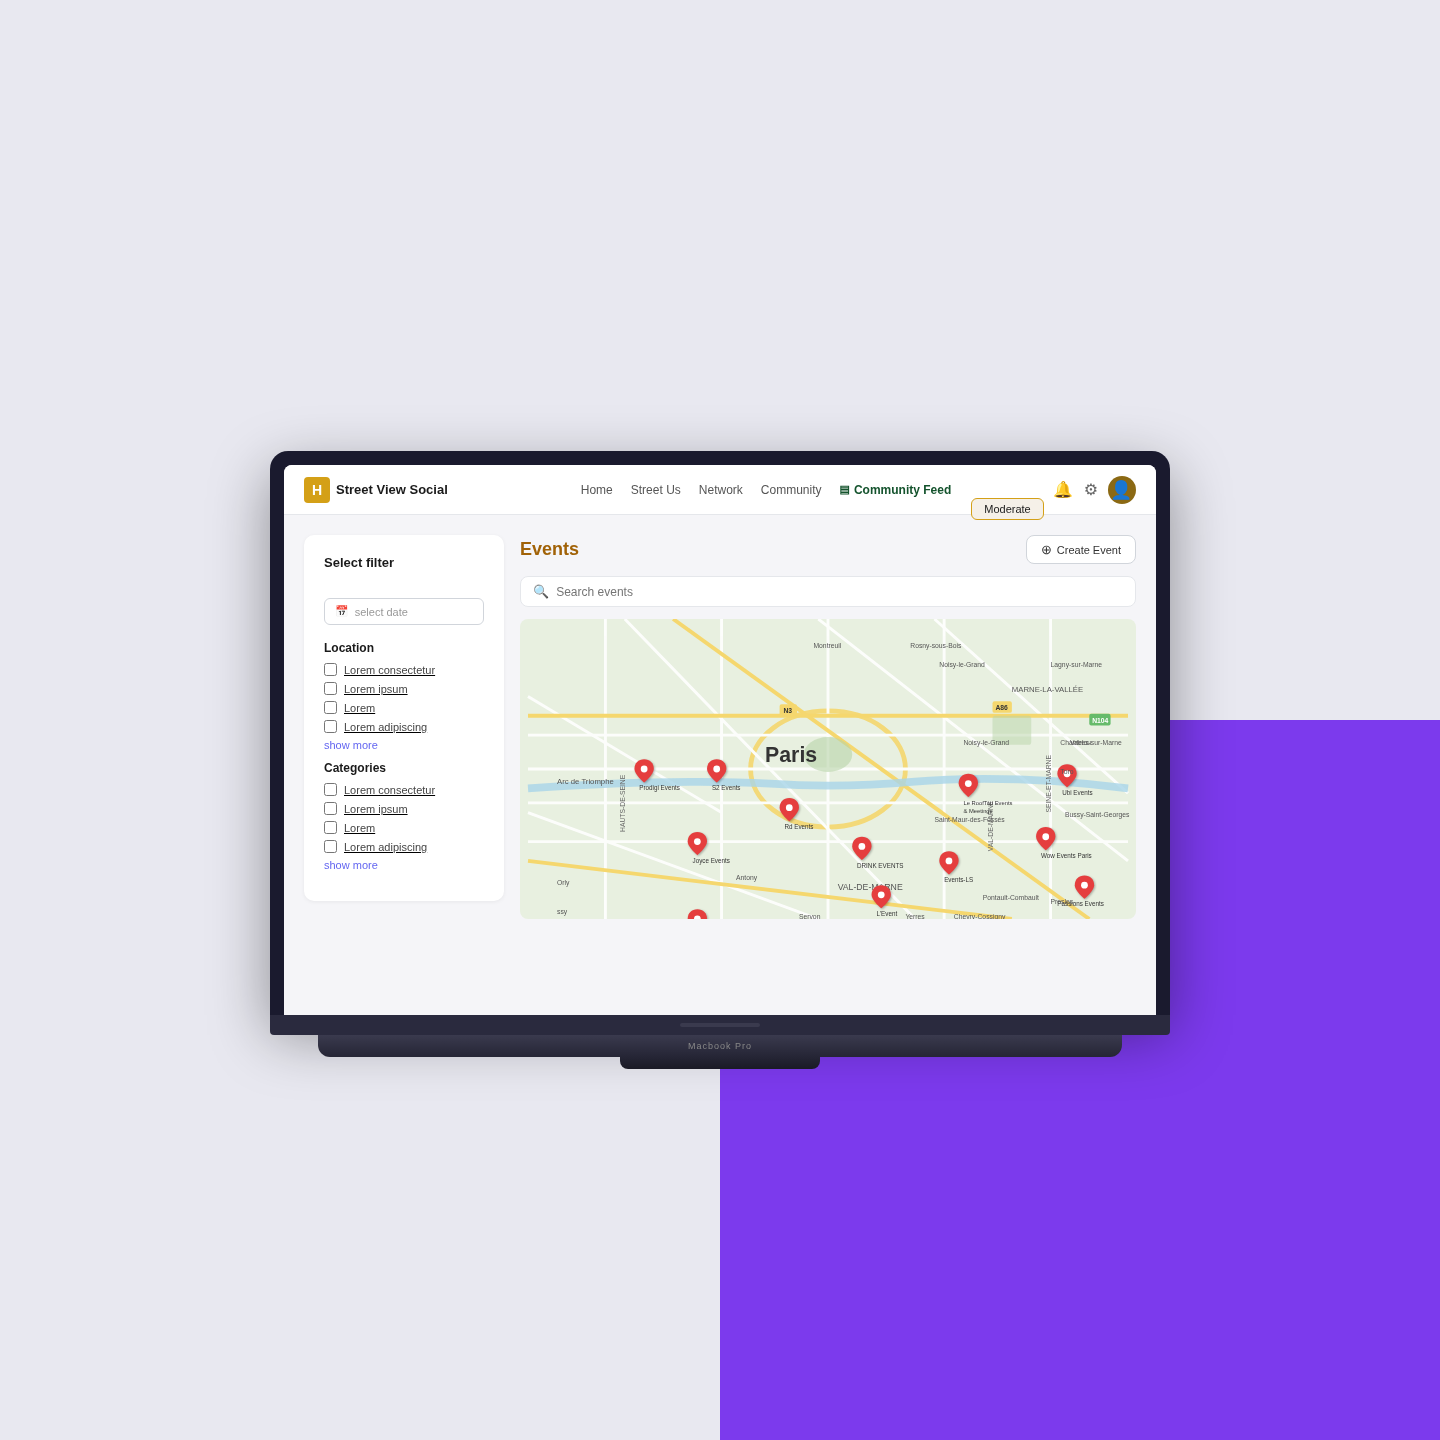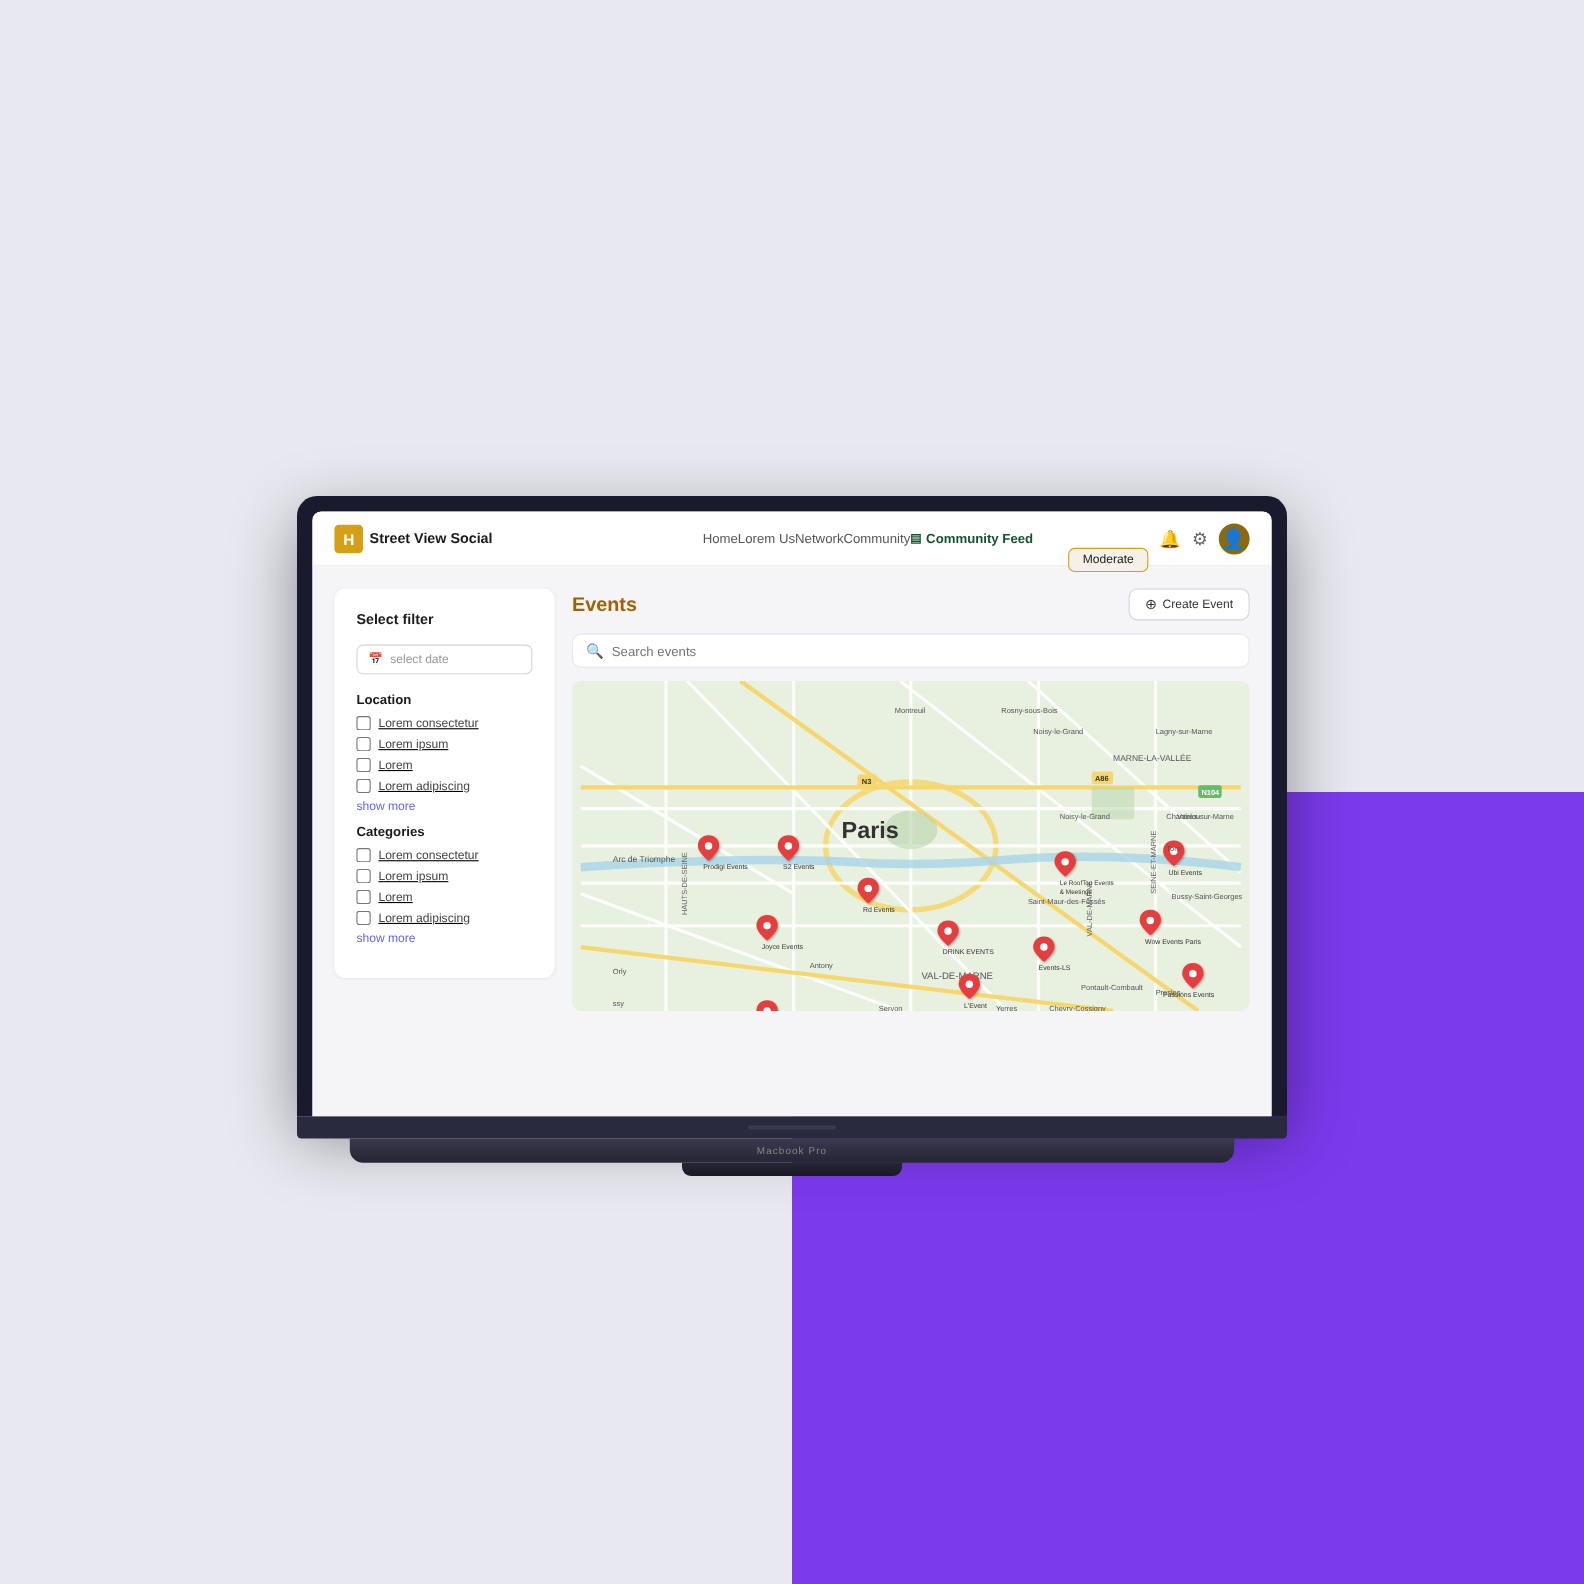--- a/index.html
+++ b/index.html
@@ -89,8 +89,8 @@
     .nav-links {
       display: flex;
       align-items: center;
-      gap: 0;
-      margin-right: 32px;
+      gap: 18px;
+      margin-right: 20px;
     }
 
     .nav-link {

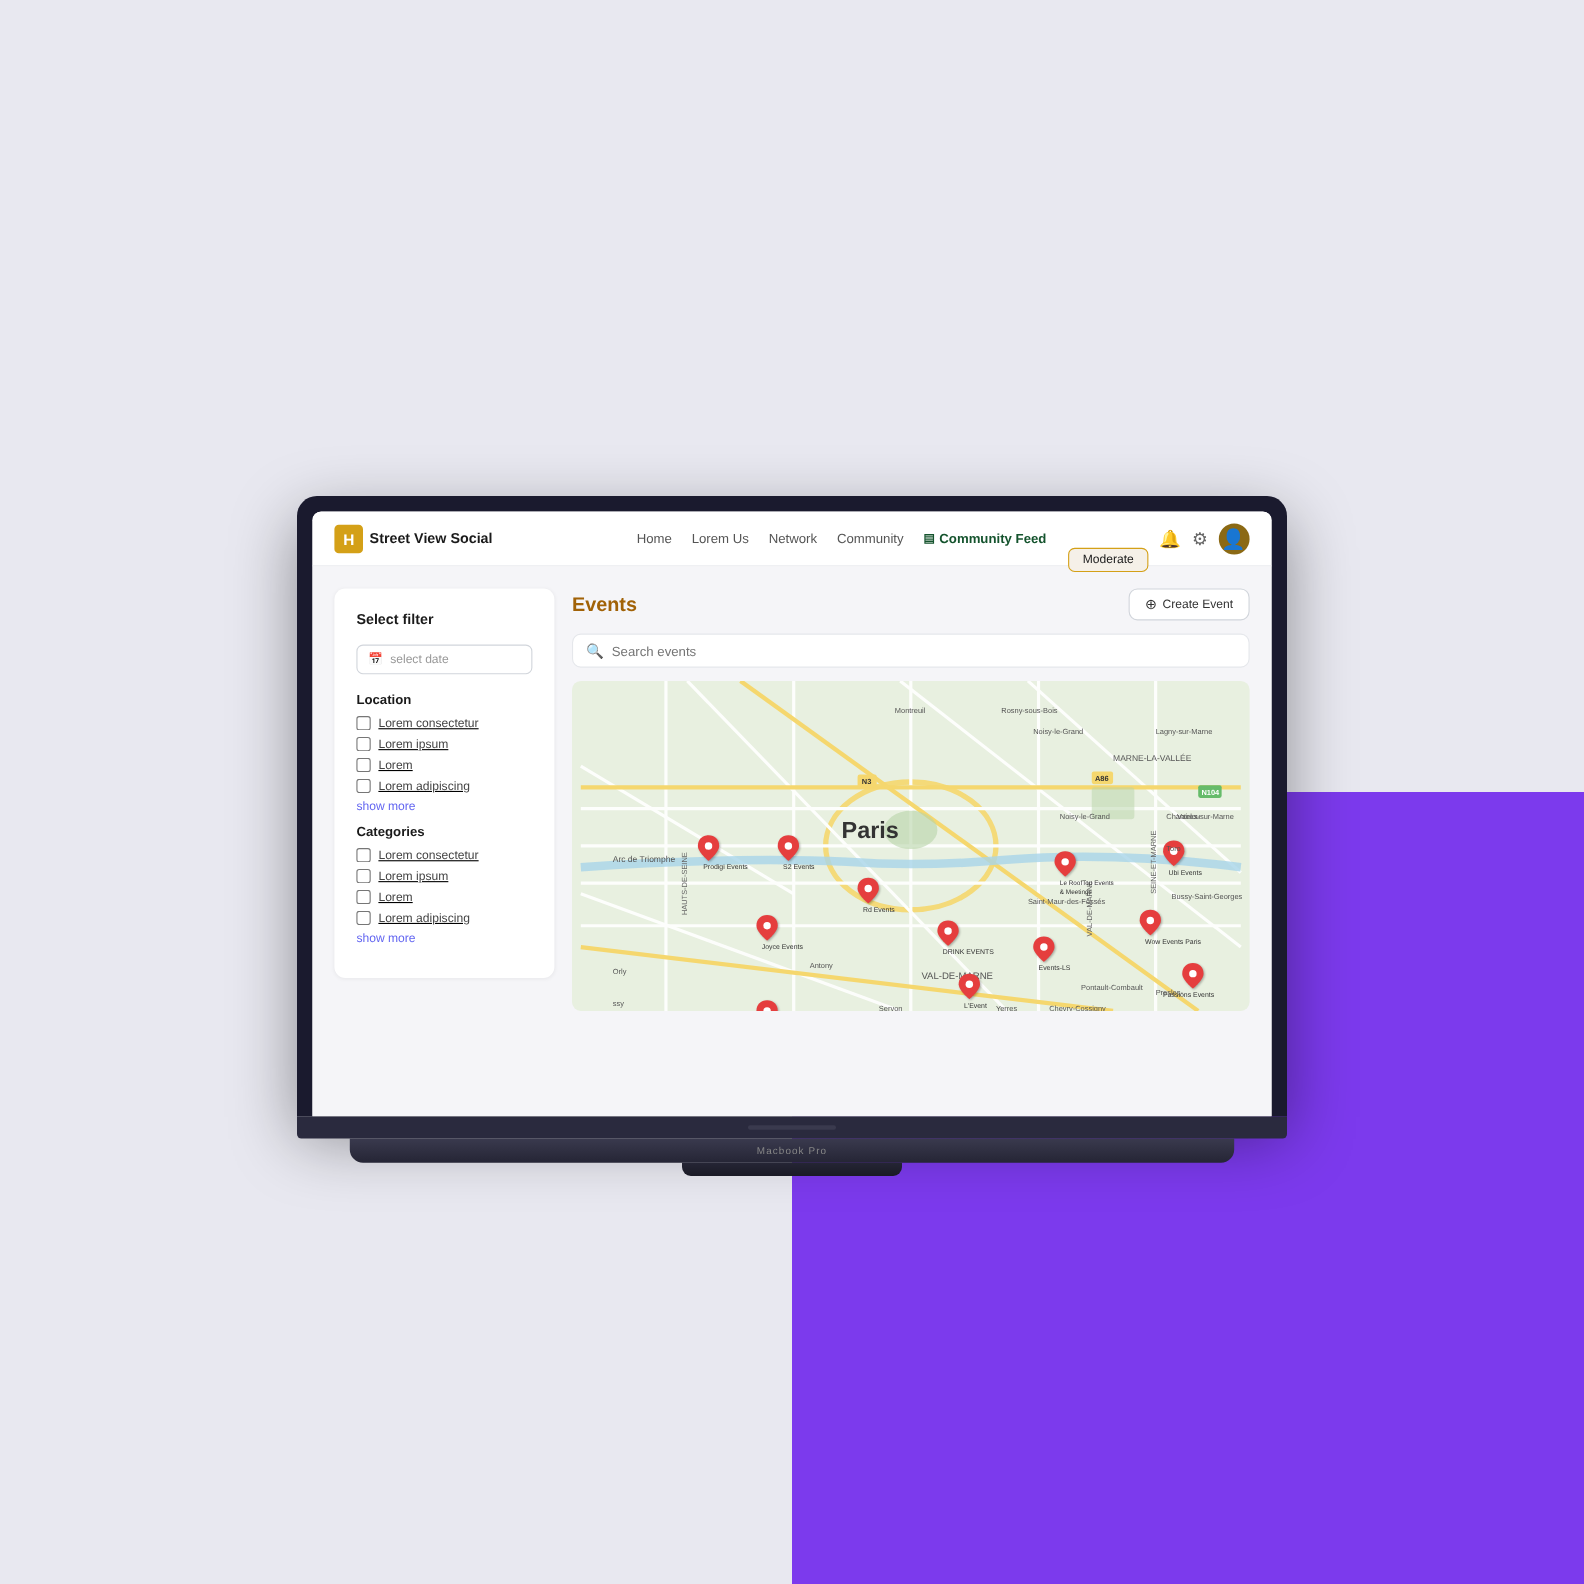--- a/index.html
+++ b/index.html
@@ -364,7 +364,7 @@
 
         <div class="nav-links">
           <a class="nav-link">Home</a>
-          <a class="nav-link">Lorem Us</a>
+          <a class="nav-link">Street Us</a>
           <a class="nav-link">Network</a>
           <a class="nav-link">Community</a>
           <a class="nav-link active">Community Feed</a>

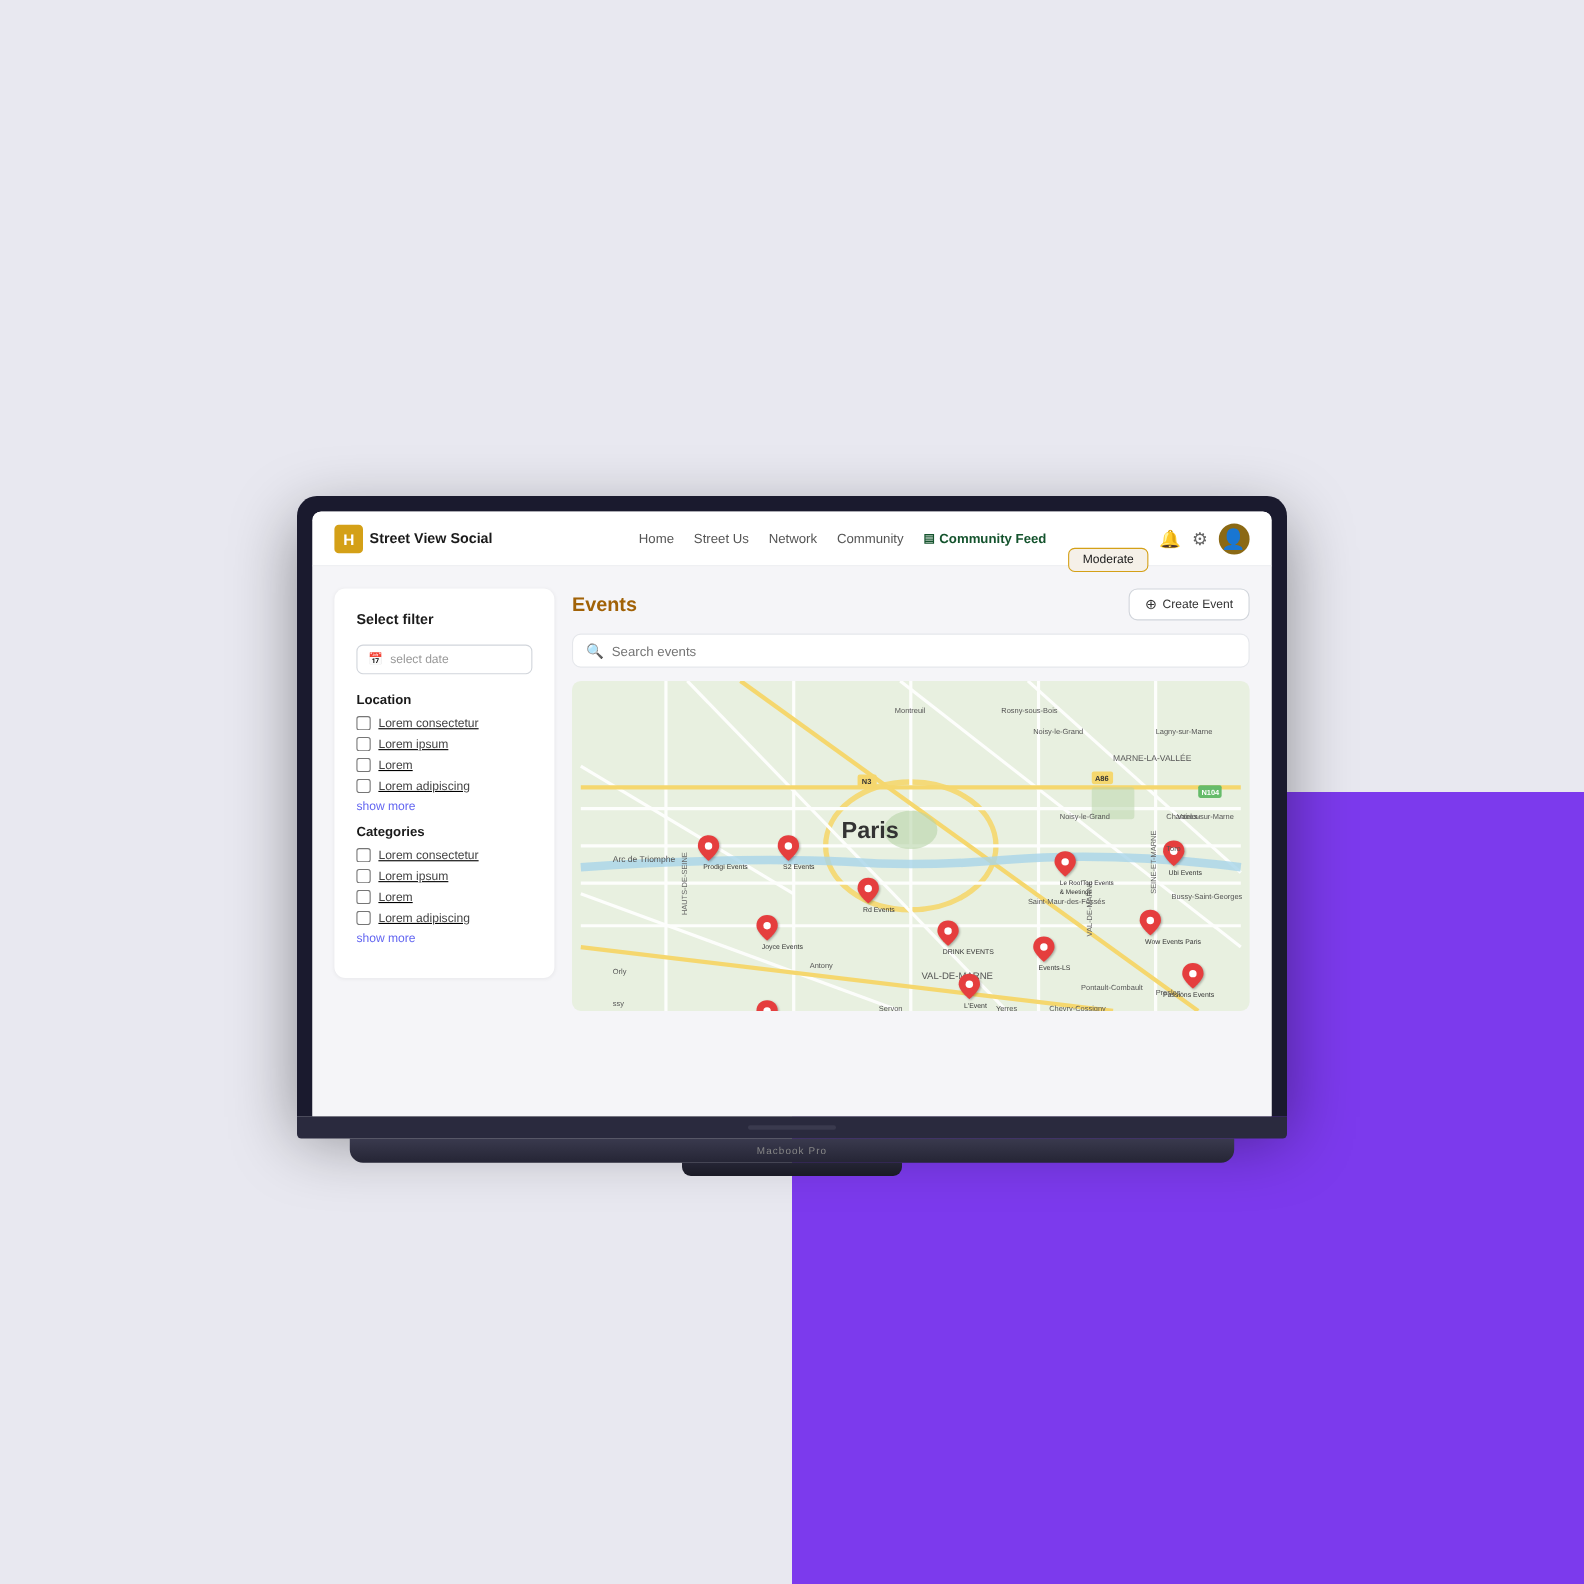--- a/index.html
+++ b/index.html
@@ -178,7 +178,7 @@
       font-size: 13px;
       font-weight: 600;
       color: #1a1a1a;
-      margin-bottom: 16px;
+      margin-bottom: 28px;
     }
 
     .date-select {

